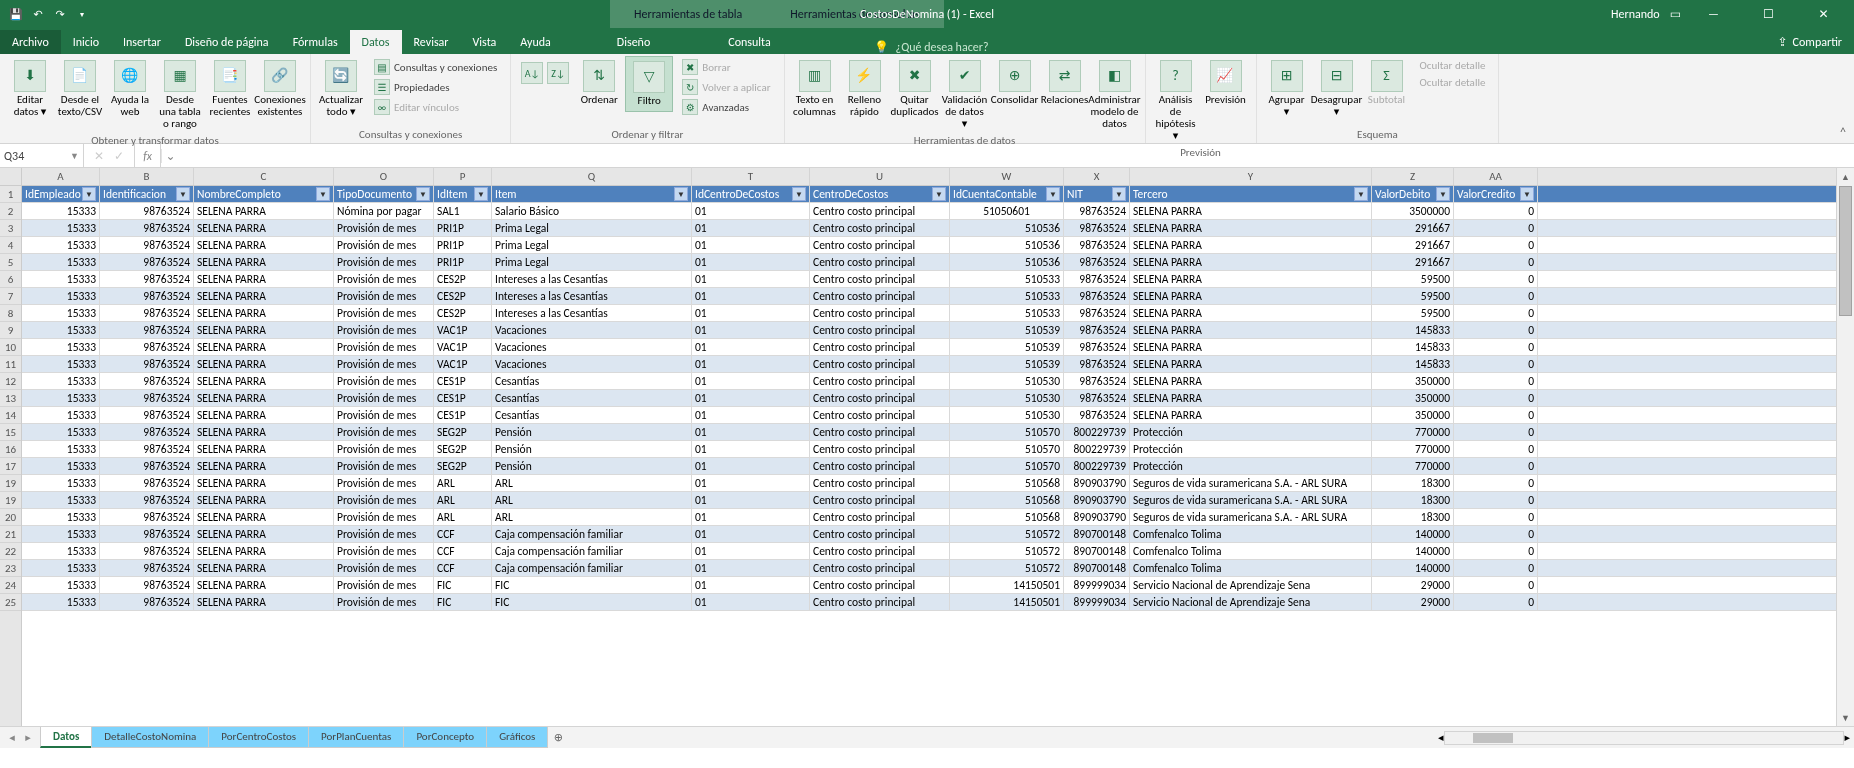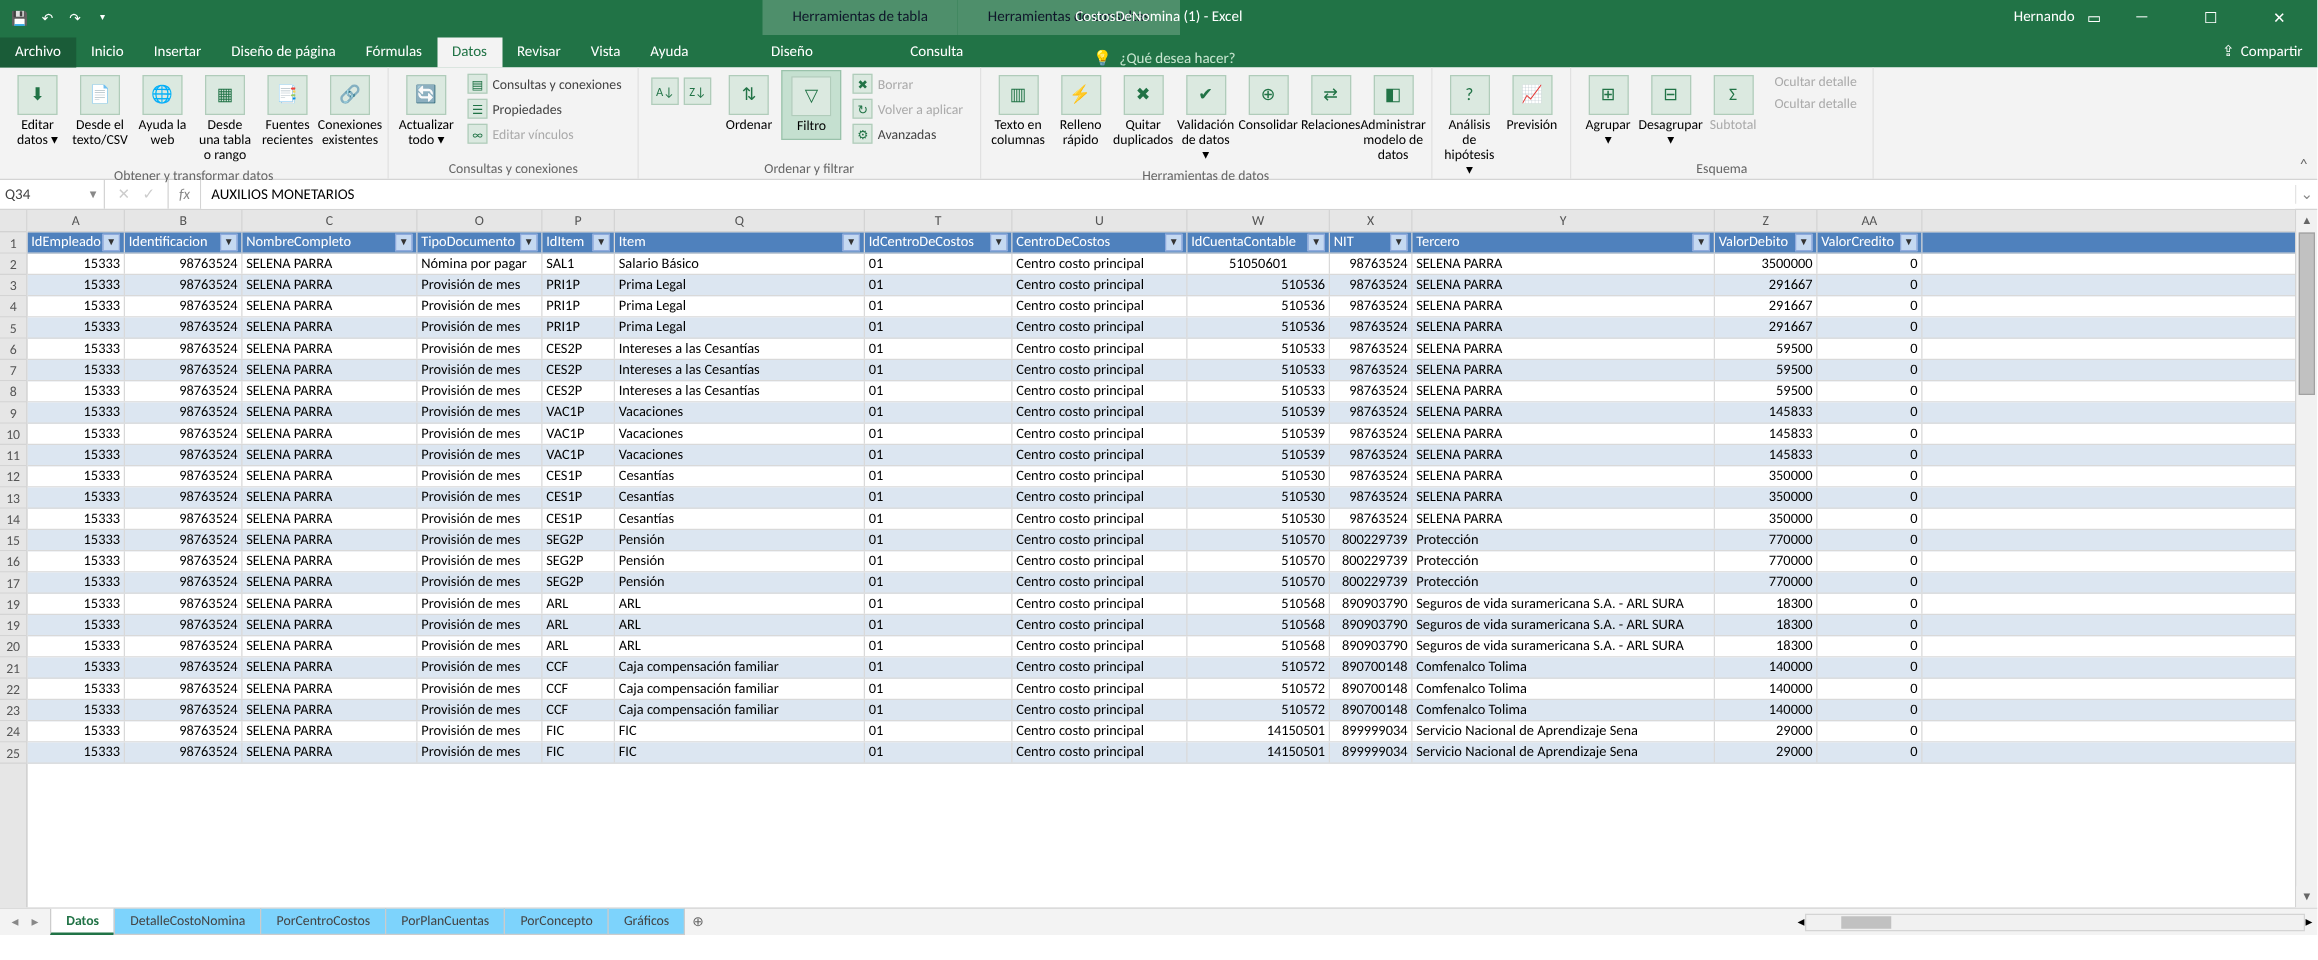--- a/index.html
+++ b/index.html
@@ -299,9 +299,6 @@
     <span style="color:#ccc;">✓</span>
   </div>
   <div class="fxlabel">fx</div>
-  <div class="finput">
-      <span>AUXILIOS MONETARIOS</span>
-    </div>
   <div class="fexpand">⌄</div>
 </div>
 

